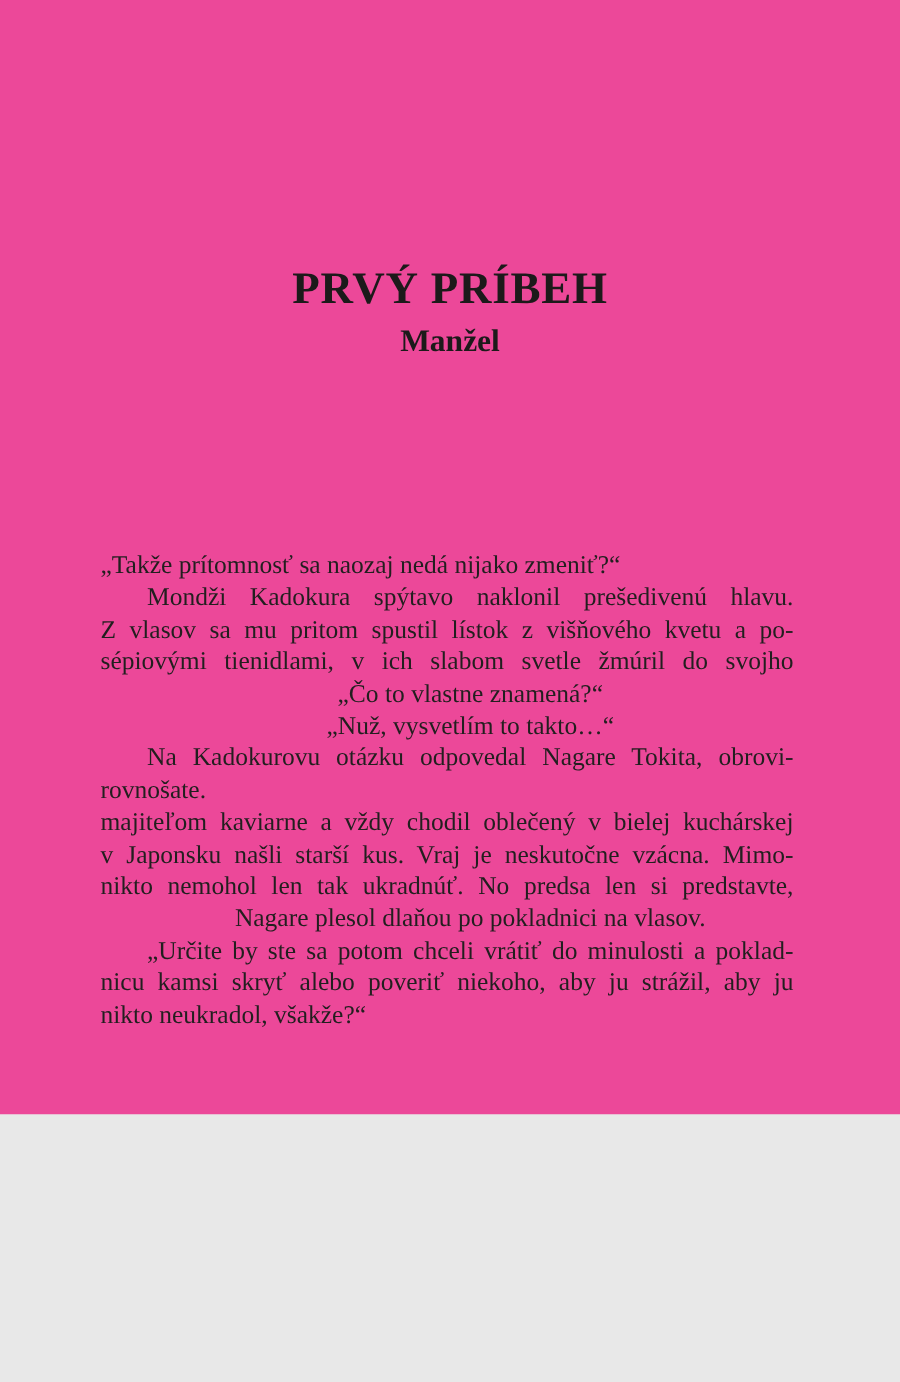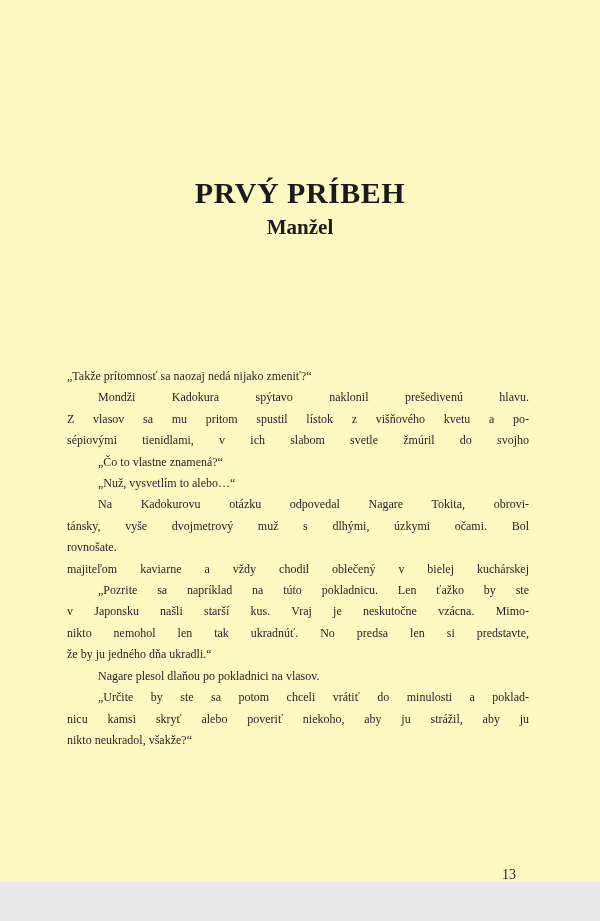--- a/index.html
+++ b/index.html
@@ -10,9 +10,9 @@
   .page {
     position: relative;
     width: 600px;
-    height: 882px;
+    height: 743px;
     margin: 0 auto;
-    background: #fef9c3;
+    background: #ec4899;
     color: #211e1e;
     font-family: "Liberation Serif", "DejaVu Serif", serif;
     overflow: hidden;

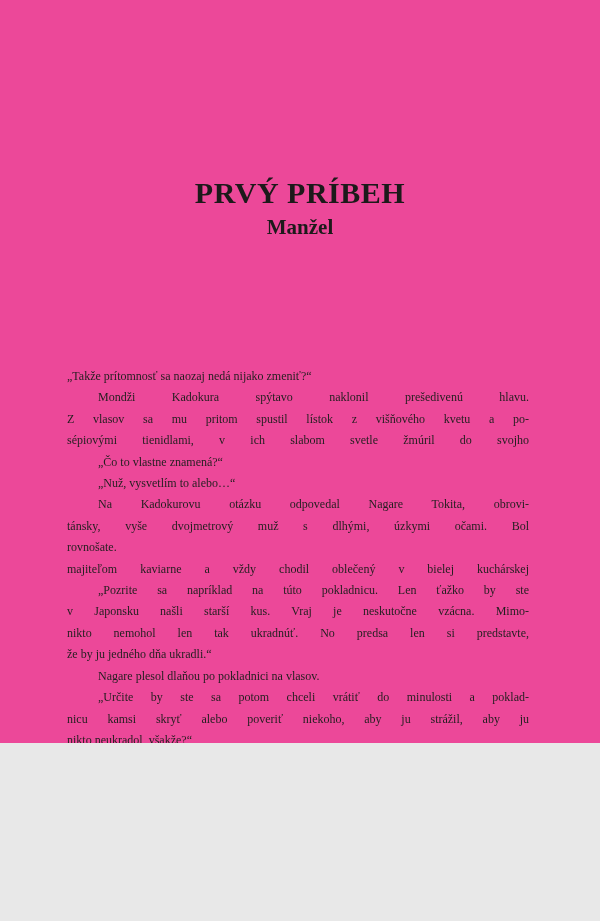--- a/index.html
+++ b/index.html
@@ -44,7 +44,7 @@
     top: 366px;
     left: 67px;
     width: 462px;
-    font-size: 12px;
+    font-size: 17px;
     line-height: 21.4px;
     color: #221f1f;
   }

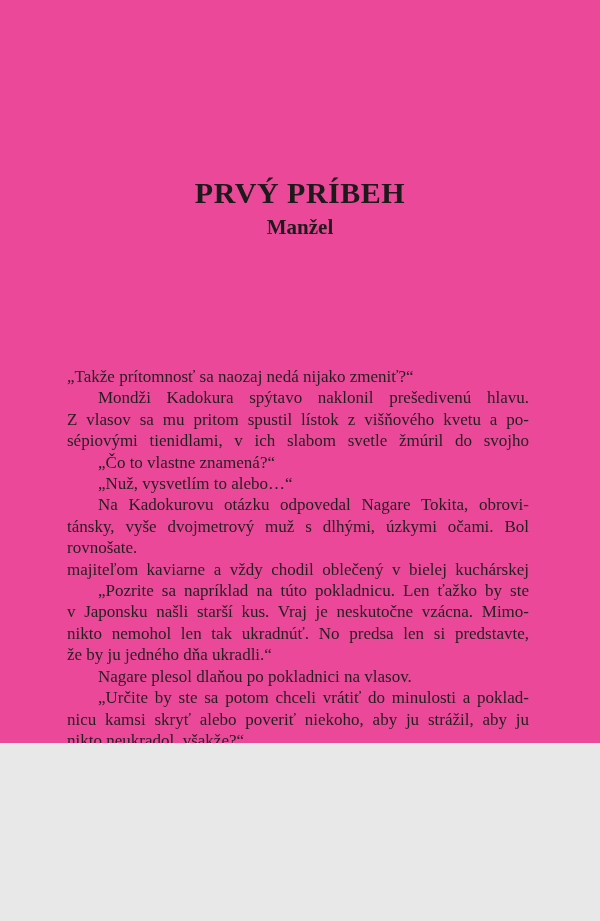--- a/index.html
+++ b/index.html
@@ -59,6 +59,7 @@
   }
   .text-line.first-indented {
     padding-left: 31px;
+    text-align: center;
   }
   .folio {
     position: absolute;

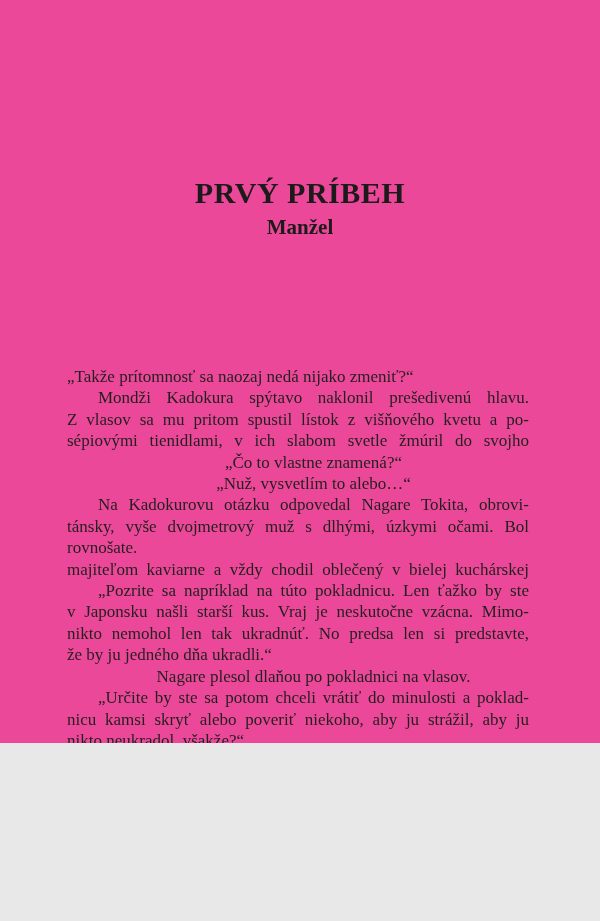--- a/index.html
+++ b/index.html
@@ -92,7 +92,7 @@
         <div class="text-line first-indented">„Čo to vlastne znamená?“</div>
       </div>
       <div class="para">
-        <div class="text-line first-indented">„Nuž, vysvetlím to alebo…“</div>
+        <div class="text-line first-indented">„Nuž, vysvetlím to takto…“</div>
       </div>
       <div class="para">
         <div class="text-line justified first-indented">Na Kadokurovu otázku odpovedal Nagare Tokita, obrovi-</div>

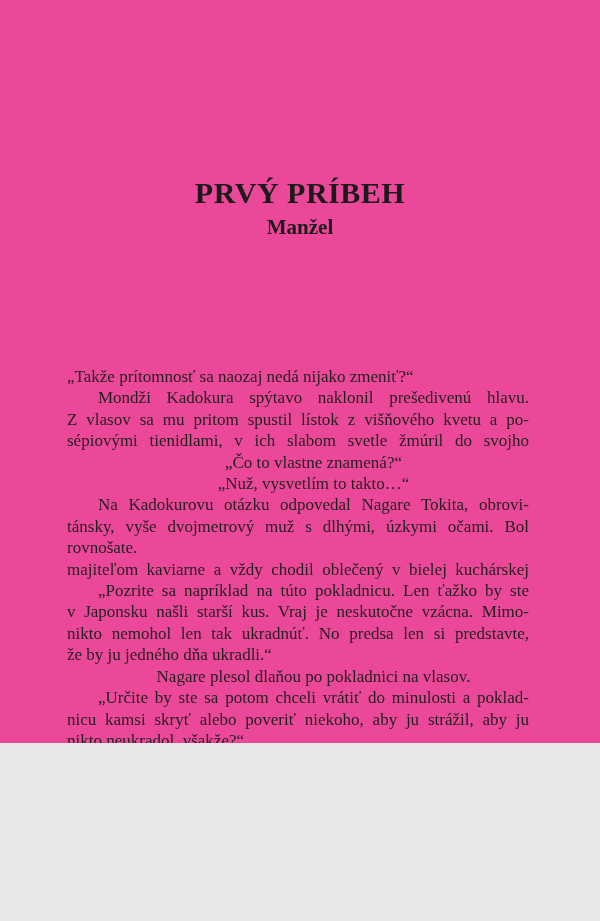--- a/index.html
+++ b/index.html
@@ -96,7 +96,6 @@
       </div>
       <div class="para">
         <div class="text-line justified first-indented">Na Kadokurovu otázku odpovedal Nagare Tokita, obrovi-</div>
-        <div class="text-line justified">tánsky, vyše dvojmetrový muž s dlhými, úzkymi očami. Bol</div>
         <div class="text-line">rovnošate.</div>
         <div class="text-line justified">majiteľom kaviarne a vždy chodil oblečený v bielej kuchárskej</div>
       </div>

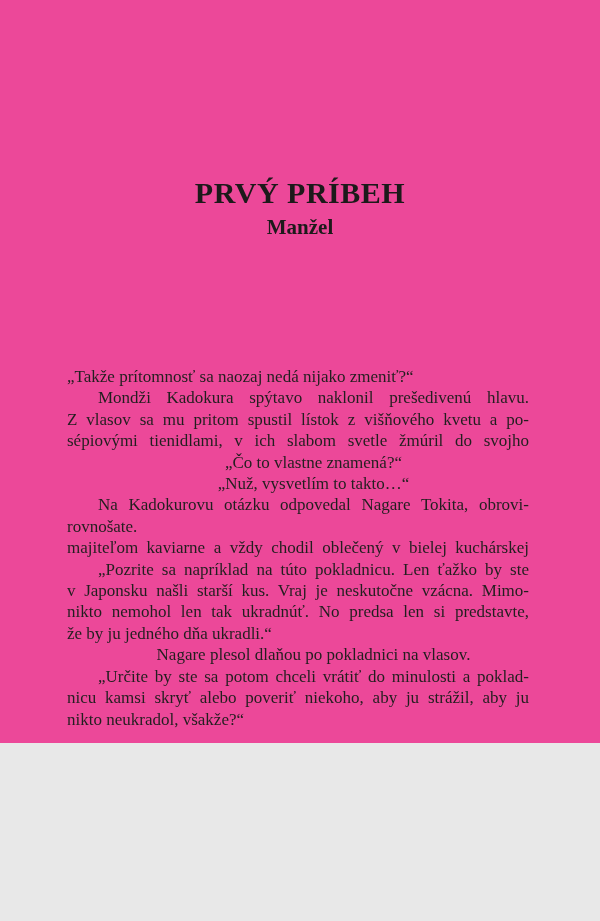--- a/index.html
+++ b/index.html
@@ -100,7 +100,6 @@
         <div class="text-line justified">majiteľom kaviarne a vždy chodil oblečený v bielej kuchárskej</div>
       </div>
       <div class="para">
-        <div class="text-line justified first-indented">„Pozrite sa napríklad na túto pokladnicu. Len ťažko by ste</div>
         <div class="text-line justified">v Japonsku našli starší kus. Vraj je neskutočne vzácna. Mimo-</div>
         <div class="text-line justified">nikto nemohol len tak ukradnúť. No predsa len si predstavte,</div>
         <div class="text-line">že by ju jedného dňa ukradli.“</div>

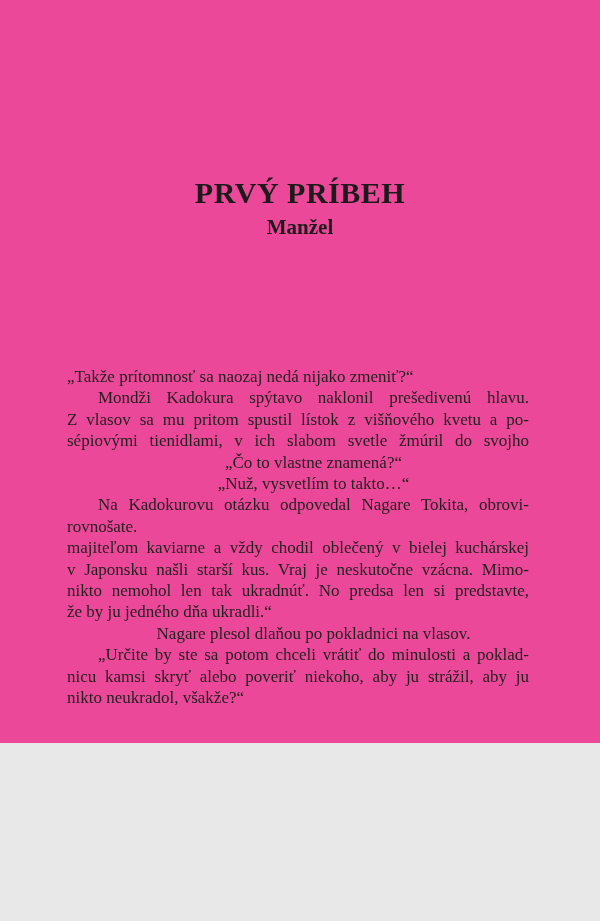--- a/index.html
+++ b/index.html
@@ -102,7 +102,6 @@
       <div class="para">
         <div class="text-line justified">v Japonsku našli starší kus. Vraj je neskutočne vzácna. Mimo-</div>
         <div class="text-line justified">nikto nemohol len tak ukradnúť. No predsa len si predstavte,</div>
-        <div class="text-line">že by ju jedného dňa ukradli.“</div>
       </div>
       <div class="para">
         <div class="text-line first-indented">Nagare plesol dlaňou po pokladnici na vlasov.</div>

